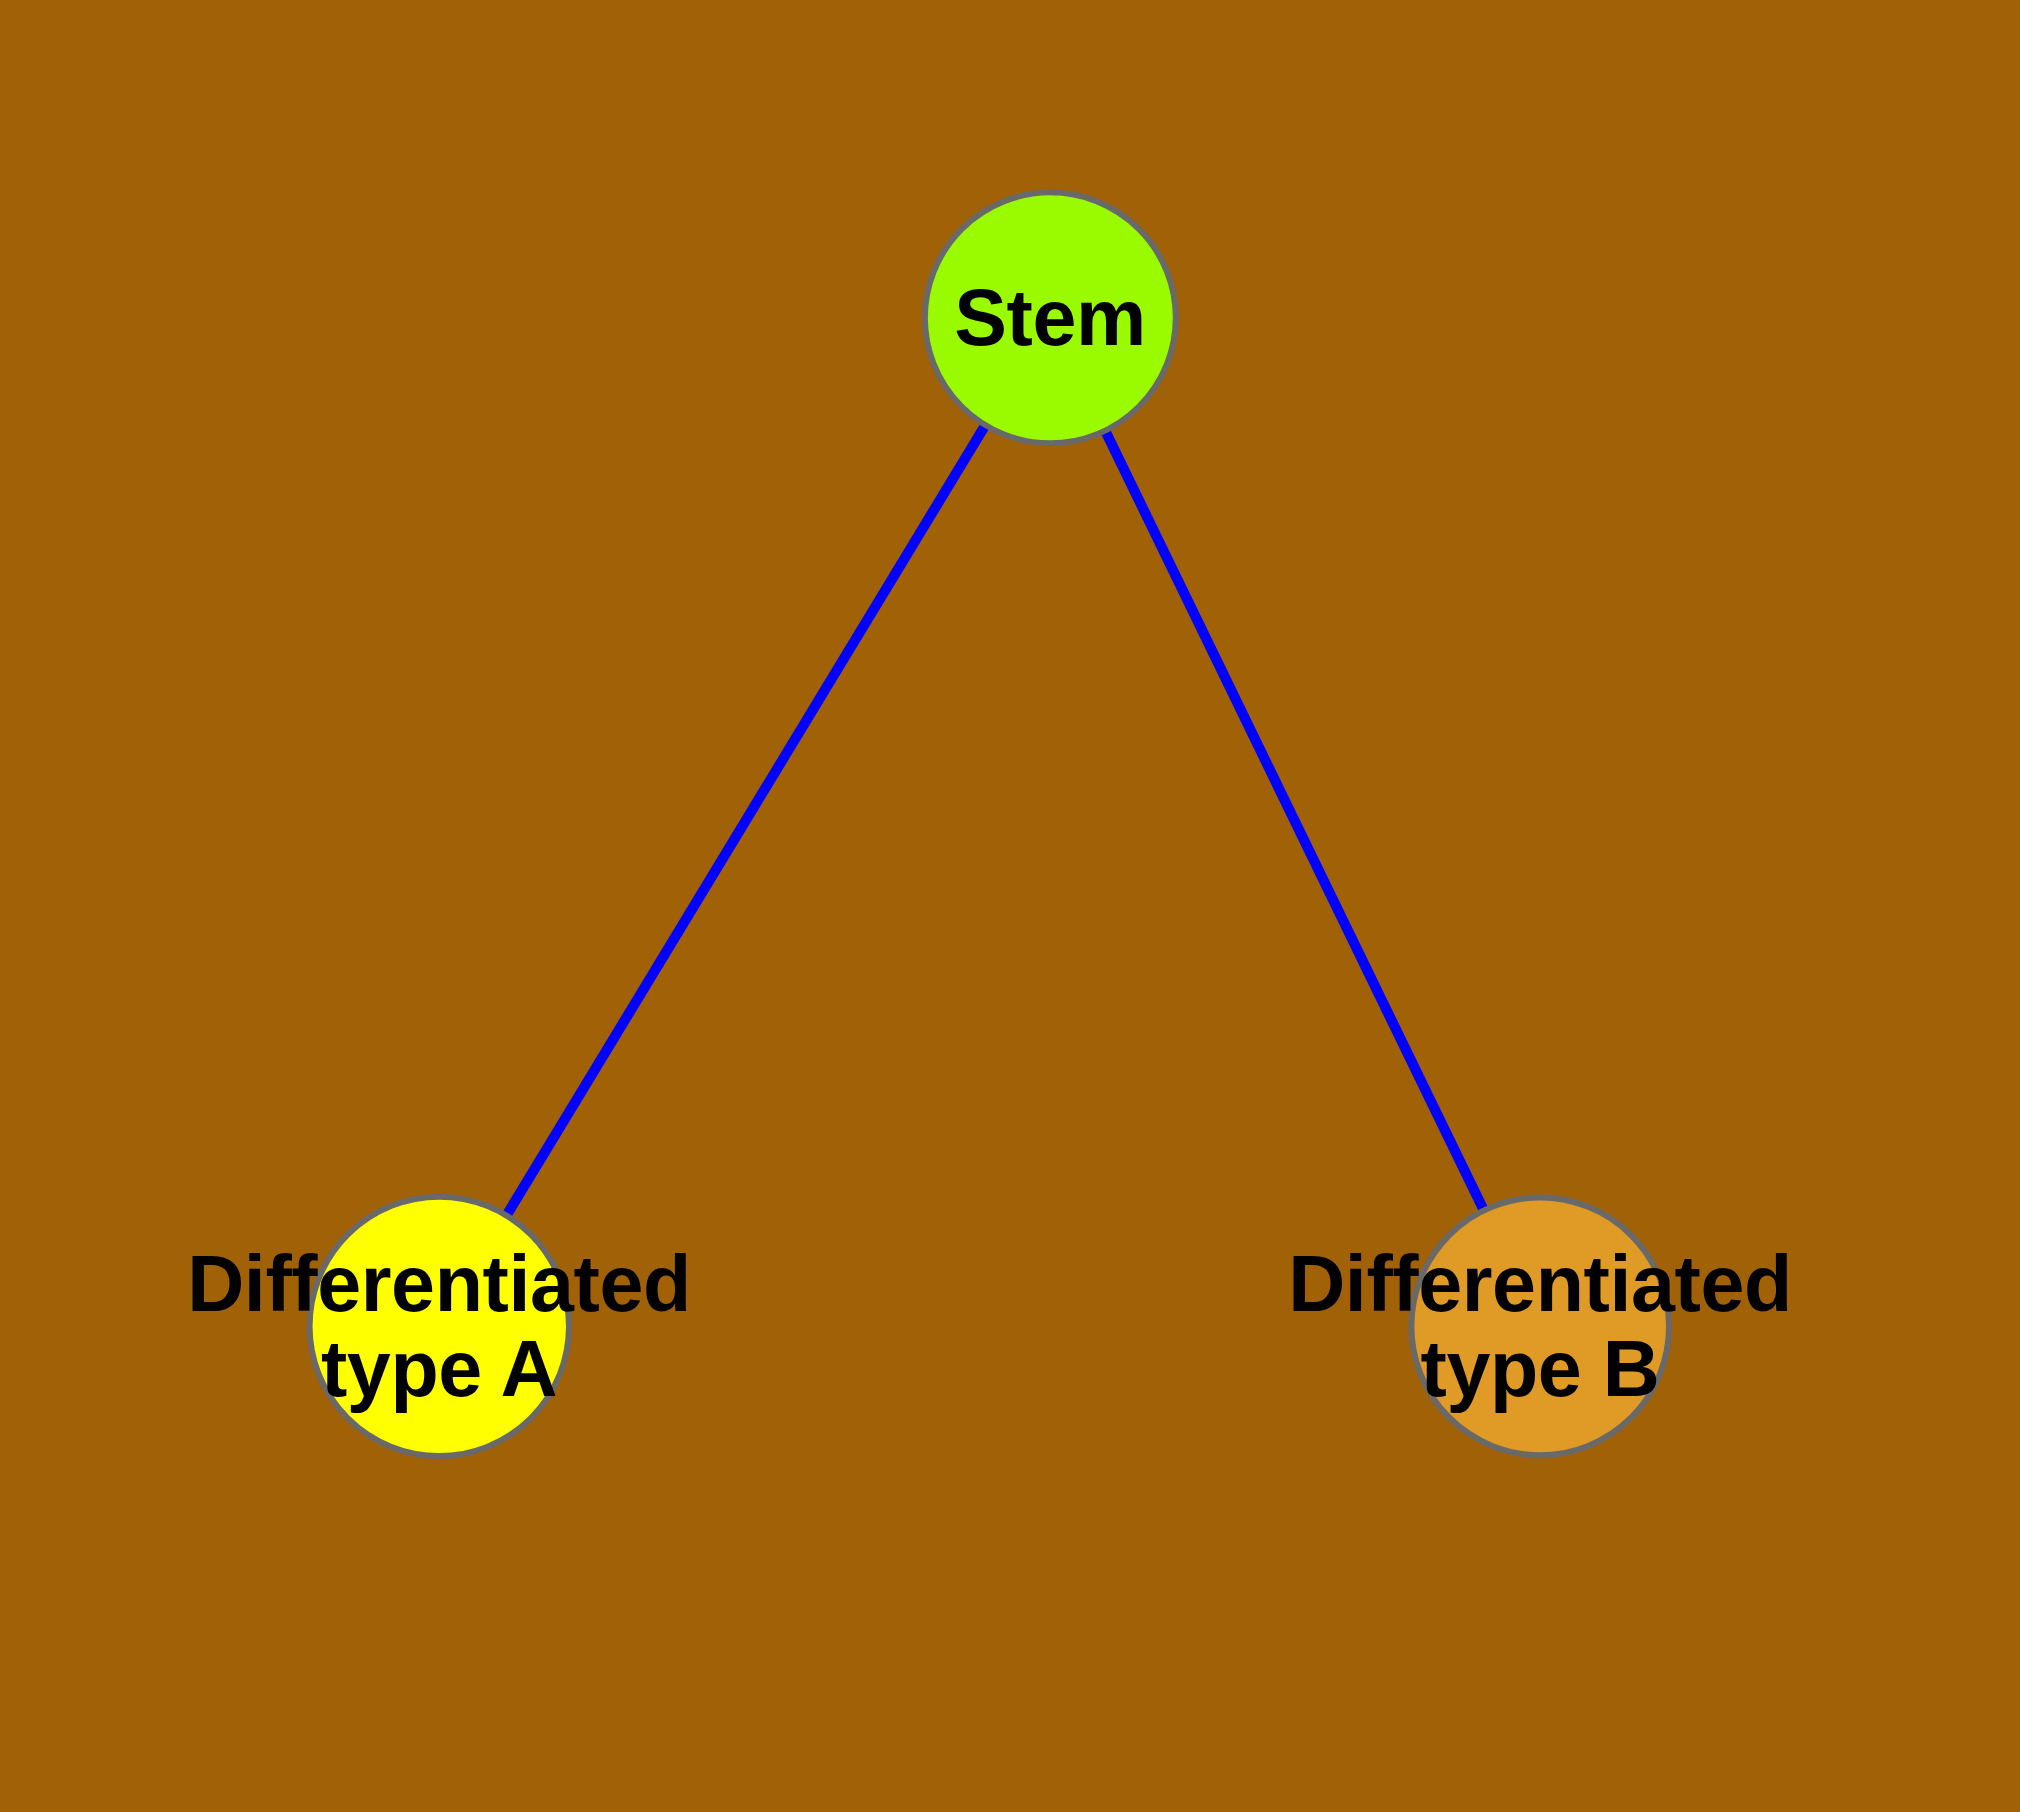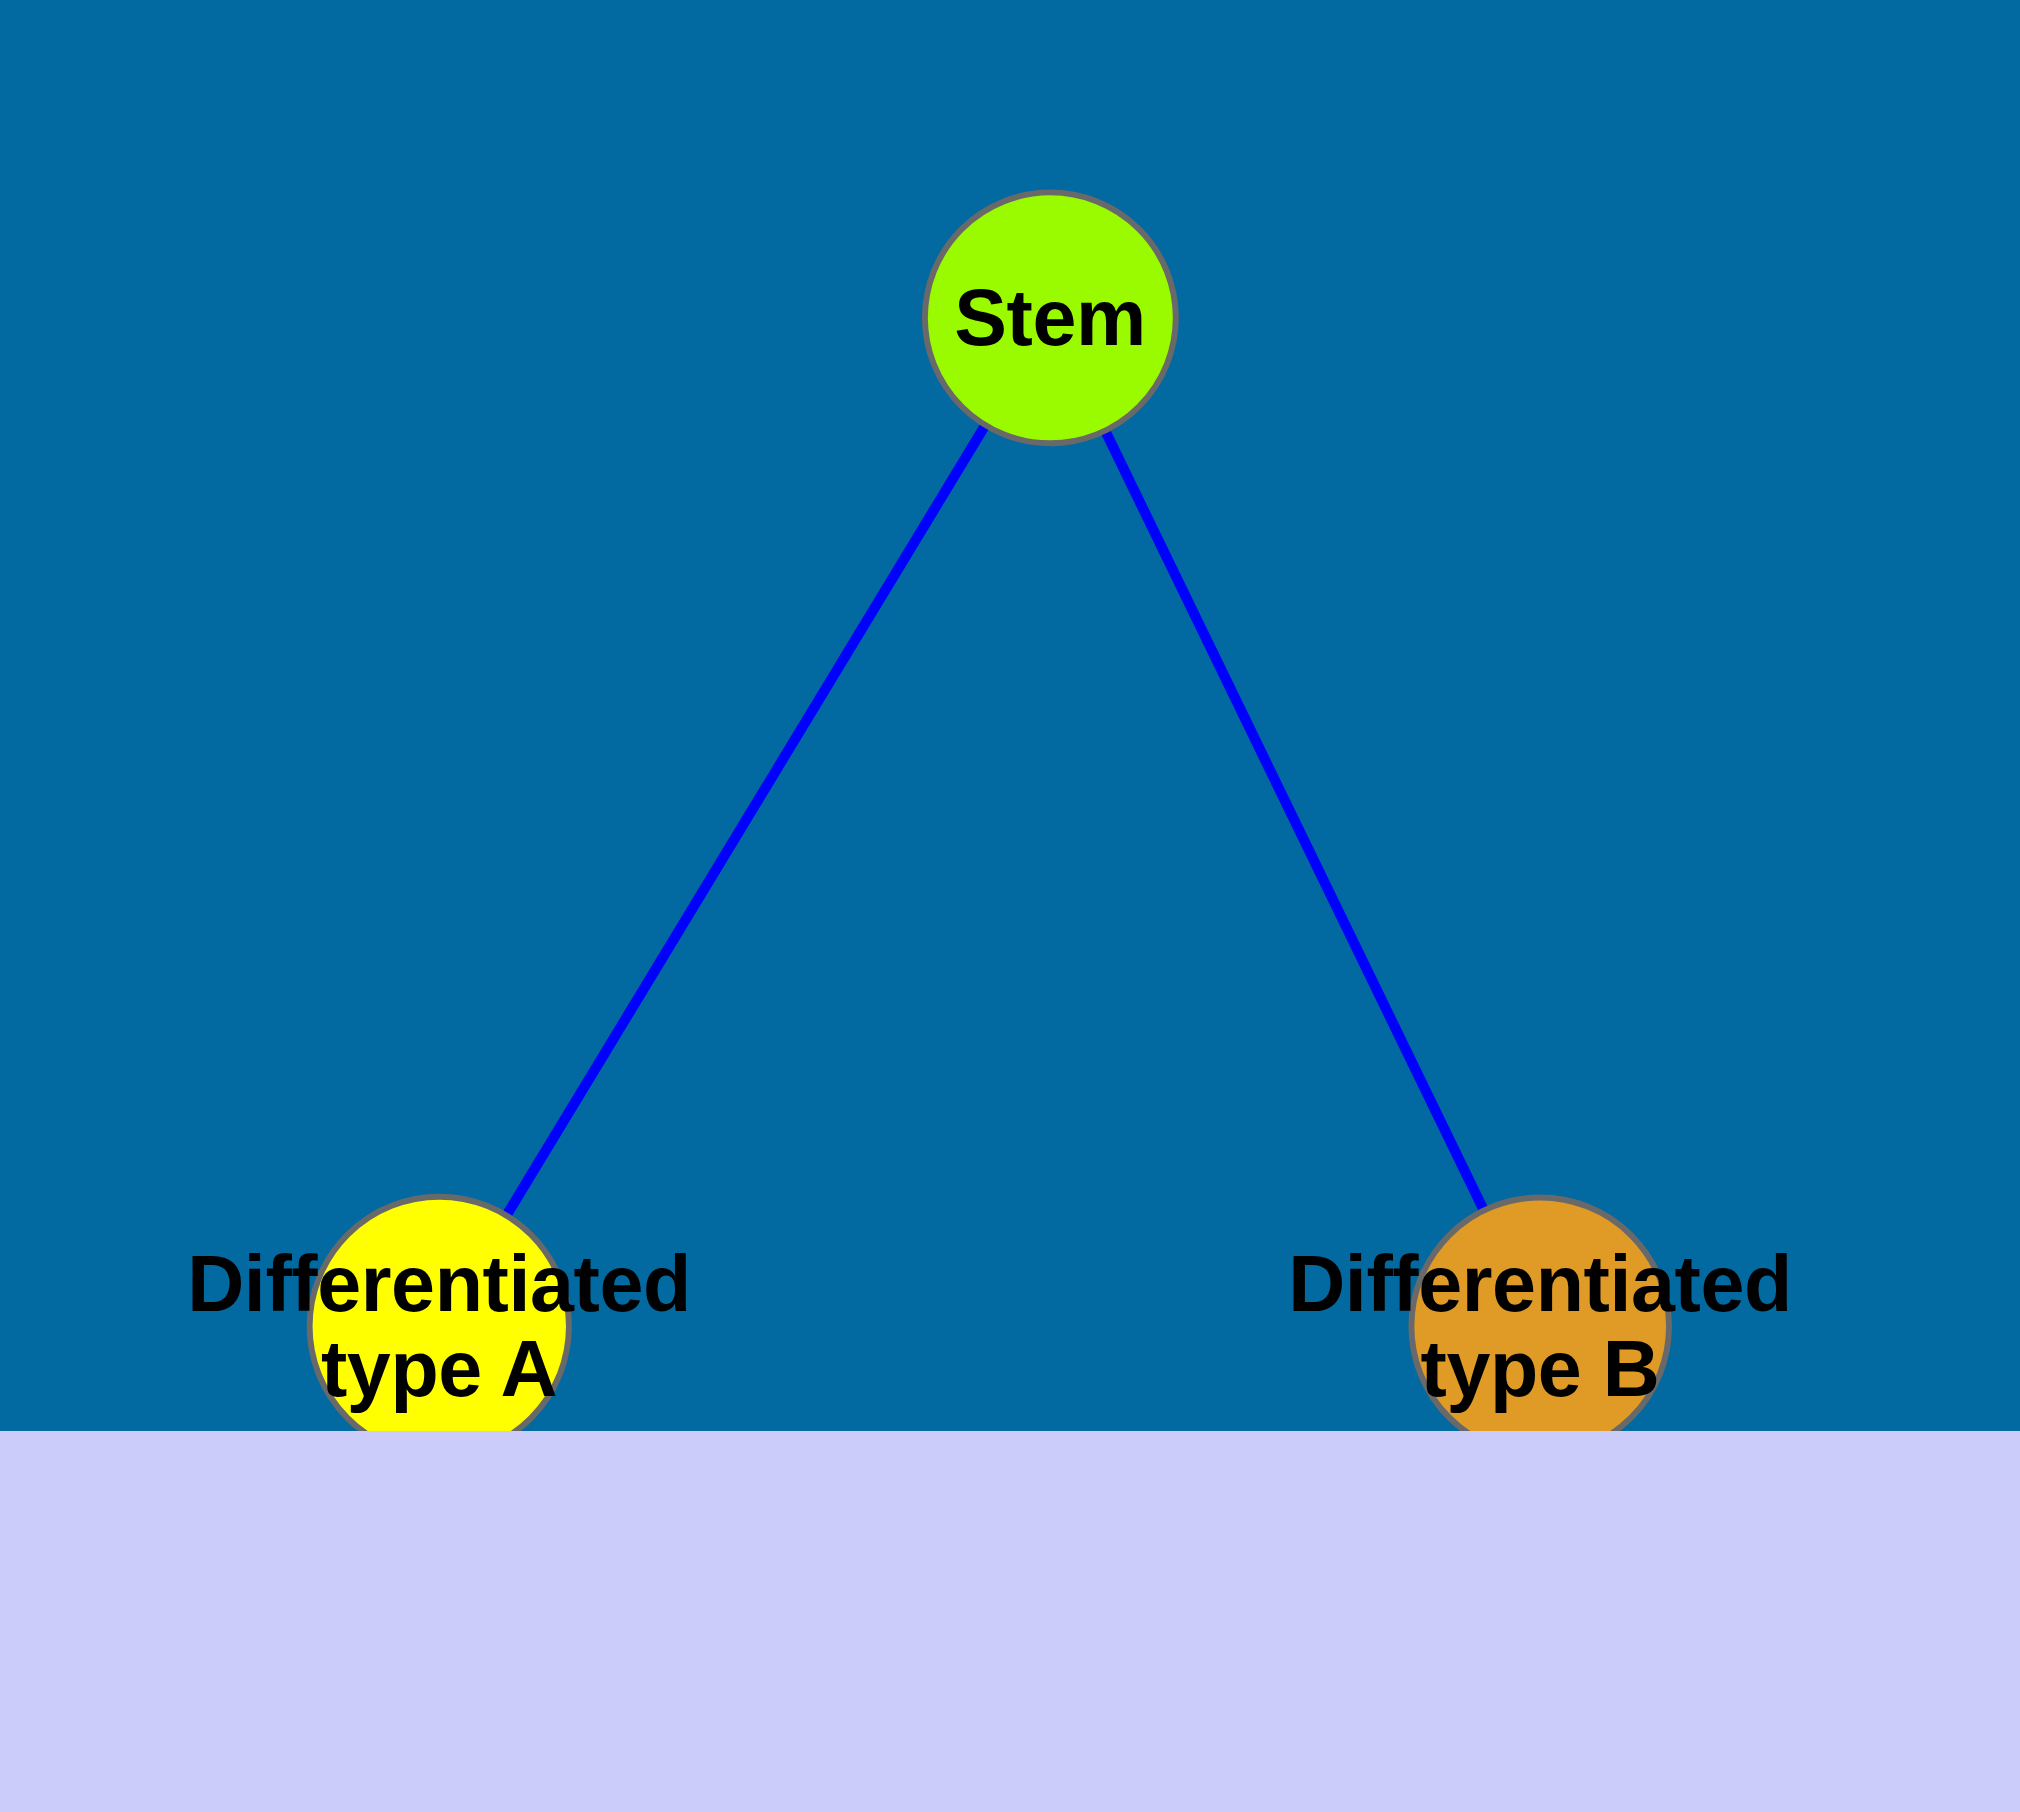--- a/index.html
+++ b/index.html
@@ -41,7 +41,7 @@
 </head>
 <body>
 
-<div id="canvas" style="width: 2021px; height: 1431px; background: #0369a1;">
+<div id="canvas" style="width: 2021px; height: 1812px; background: #a16207;">
 
   <svg id="graph-svg" viewBox="0 0 2384 2138" style="width: 2021px; height: 1812px;">
     <g>

